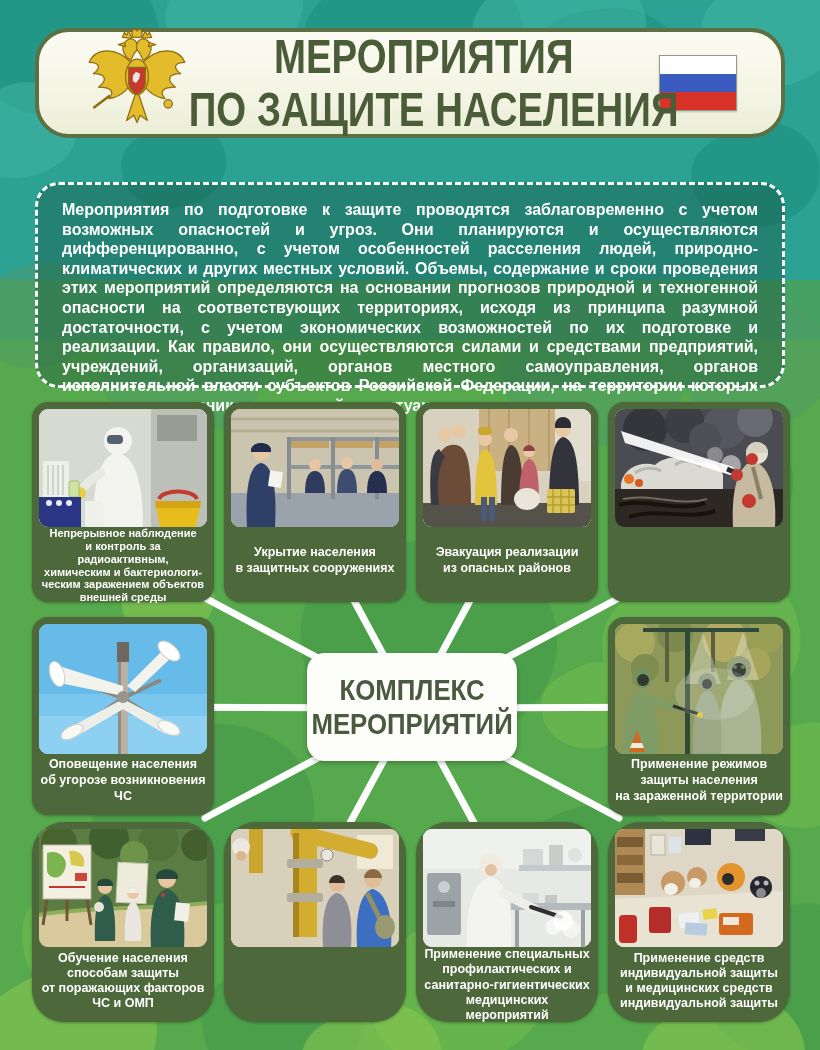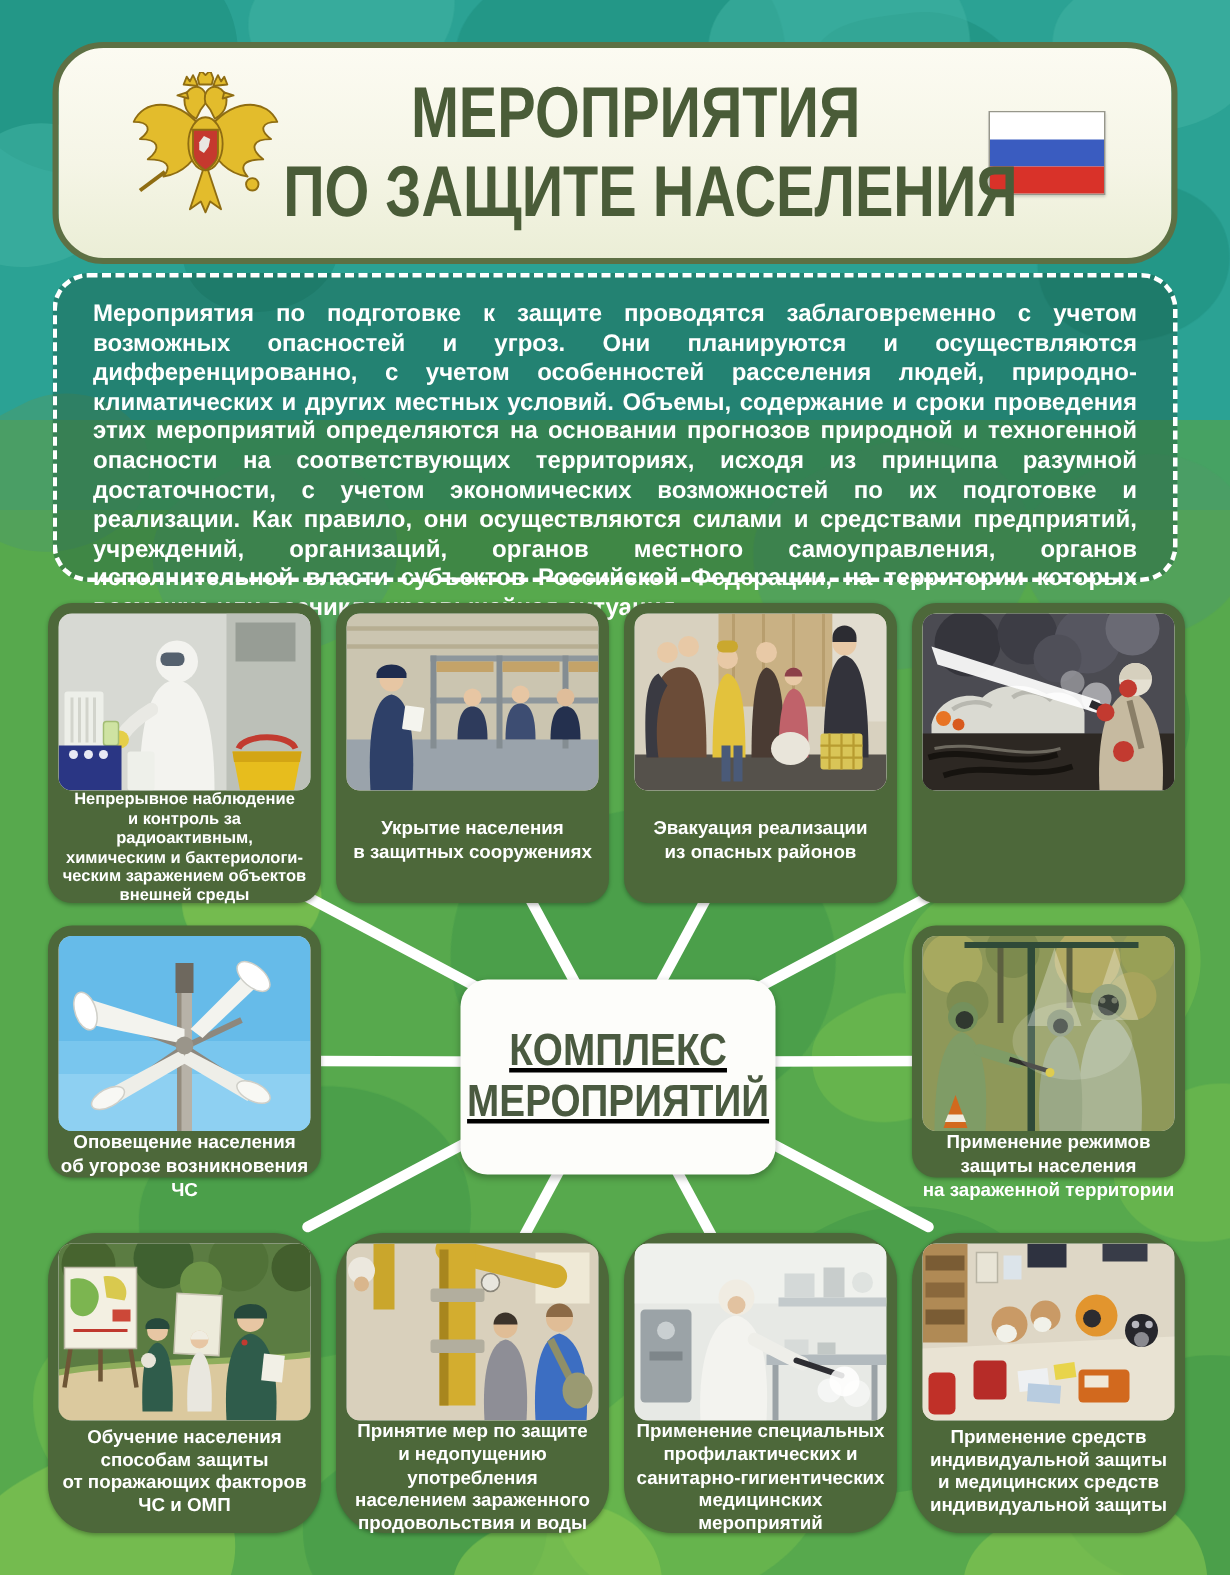--- a/index.html
+++ b/index.html
@@ -13,7 +13,7 @@
 
   
   .header-box{
-    position:absolute;left:35px;top:28px;width:750px;height:148px;
+    position:absolute;left:35px;top:28px;width:750px;height:110px;
     box-sizing:border-box;z-index:2;
     background:linear-gradient(180deg,#fcfbf2 0%,#f5f5e6 55%,#ebeed6 100%);
     border:4px solid #5d7044;border-radius:34px;

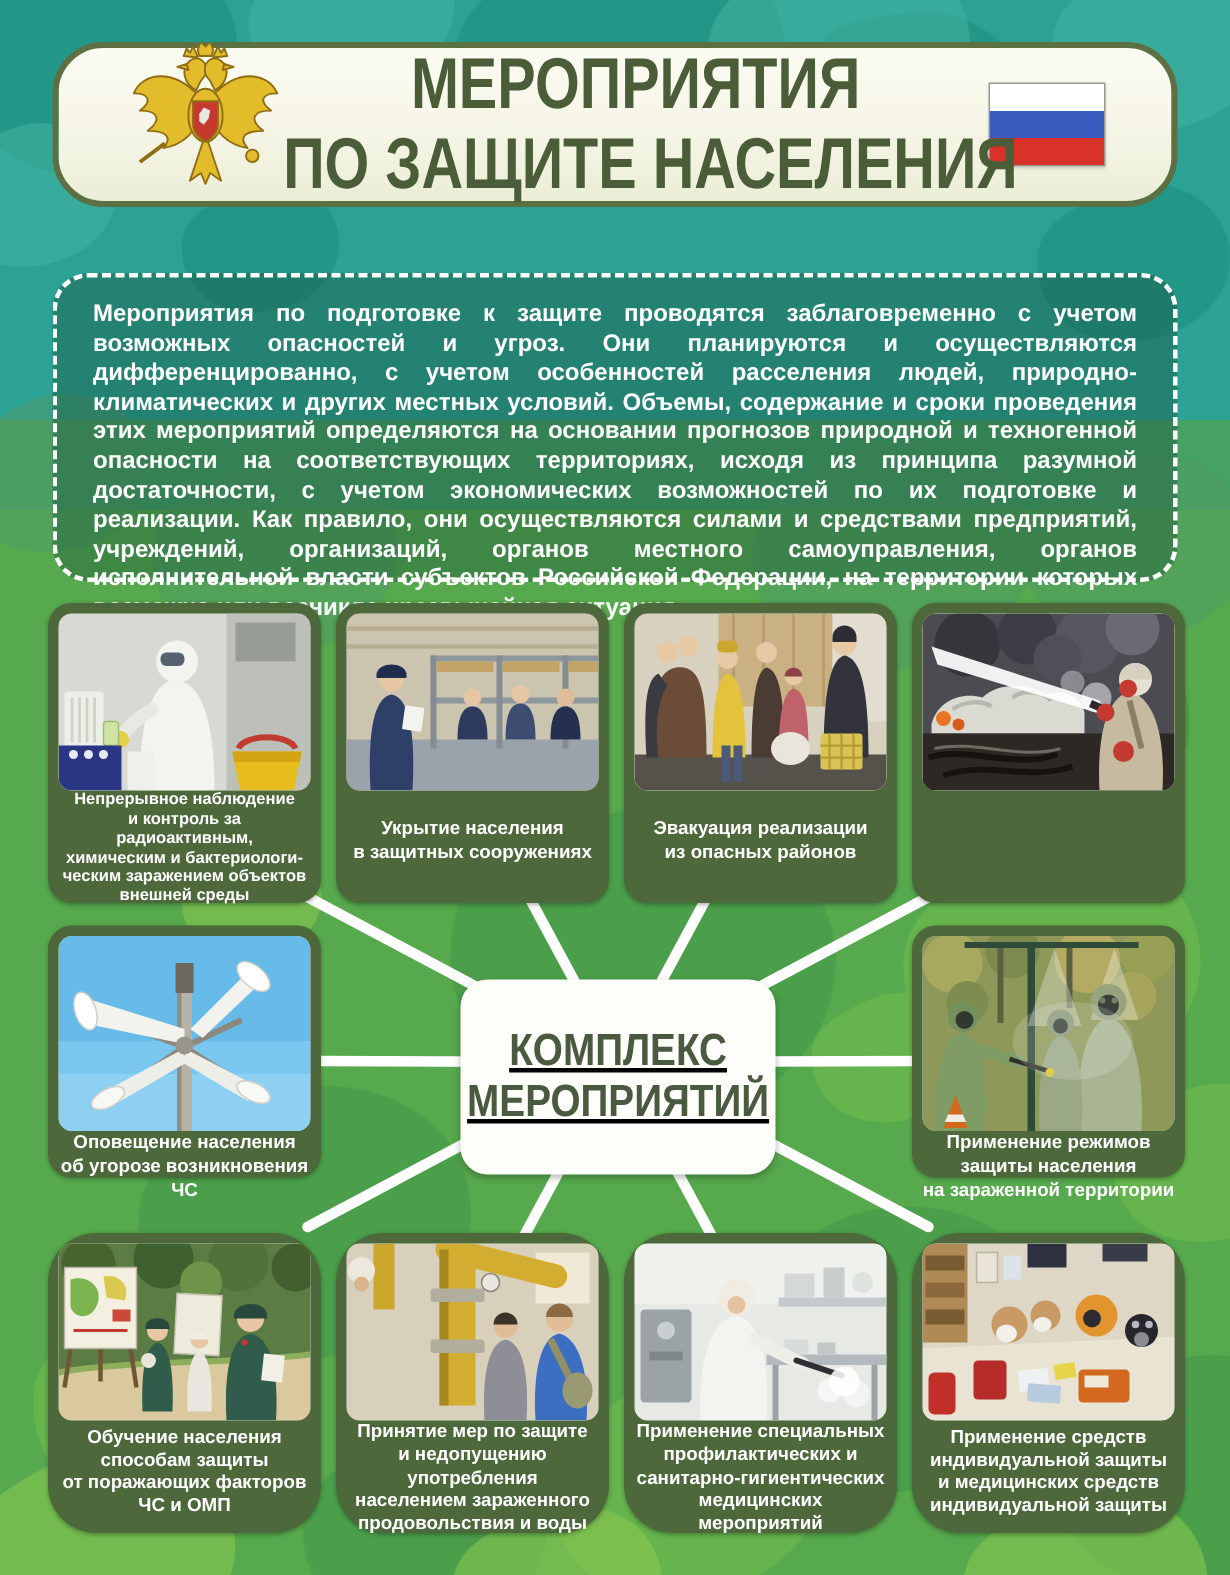--- a/index.html
+++ b/index.html
@@ -69,10 +69,10 @@
 
   
   .center-box{
-    position:absolute;left:307px;top:653px;width:210px;height:130px;z-index:3;
+    position:absolute;left:307px;top:653px;width:210px;height:108px;z-index:3;
     background:#fdfdfa;border-radius:18px;
     box-shadow:0 2px 5px rgba(0,0,0,.28);
-    display:flex;align-items:center;justify-content:center;text-decoration:underline;
+    display:flex;align-items:center;justify-content:center;
   }
   .center-label{
     text-align:center;color:#4a5a40;font-weight:bold;

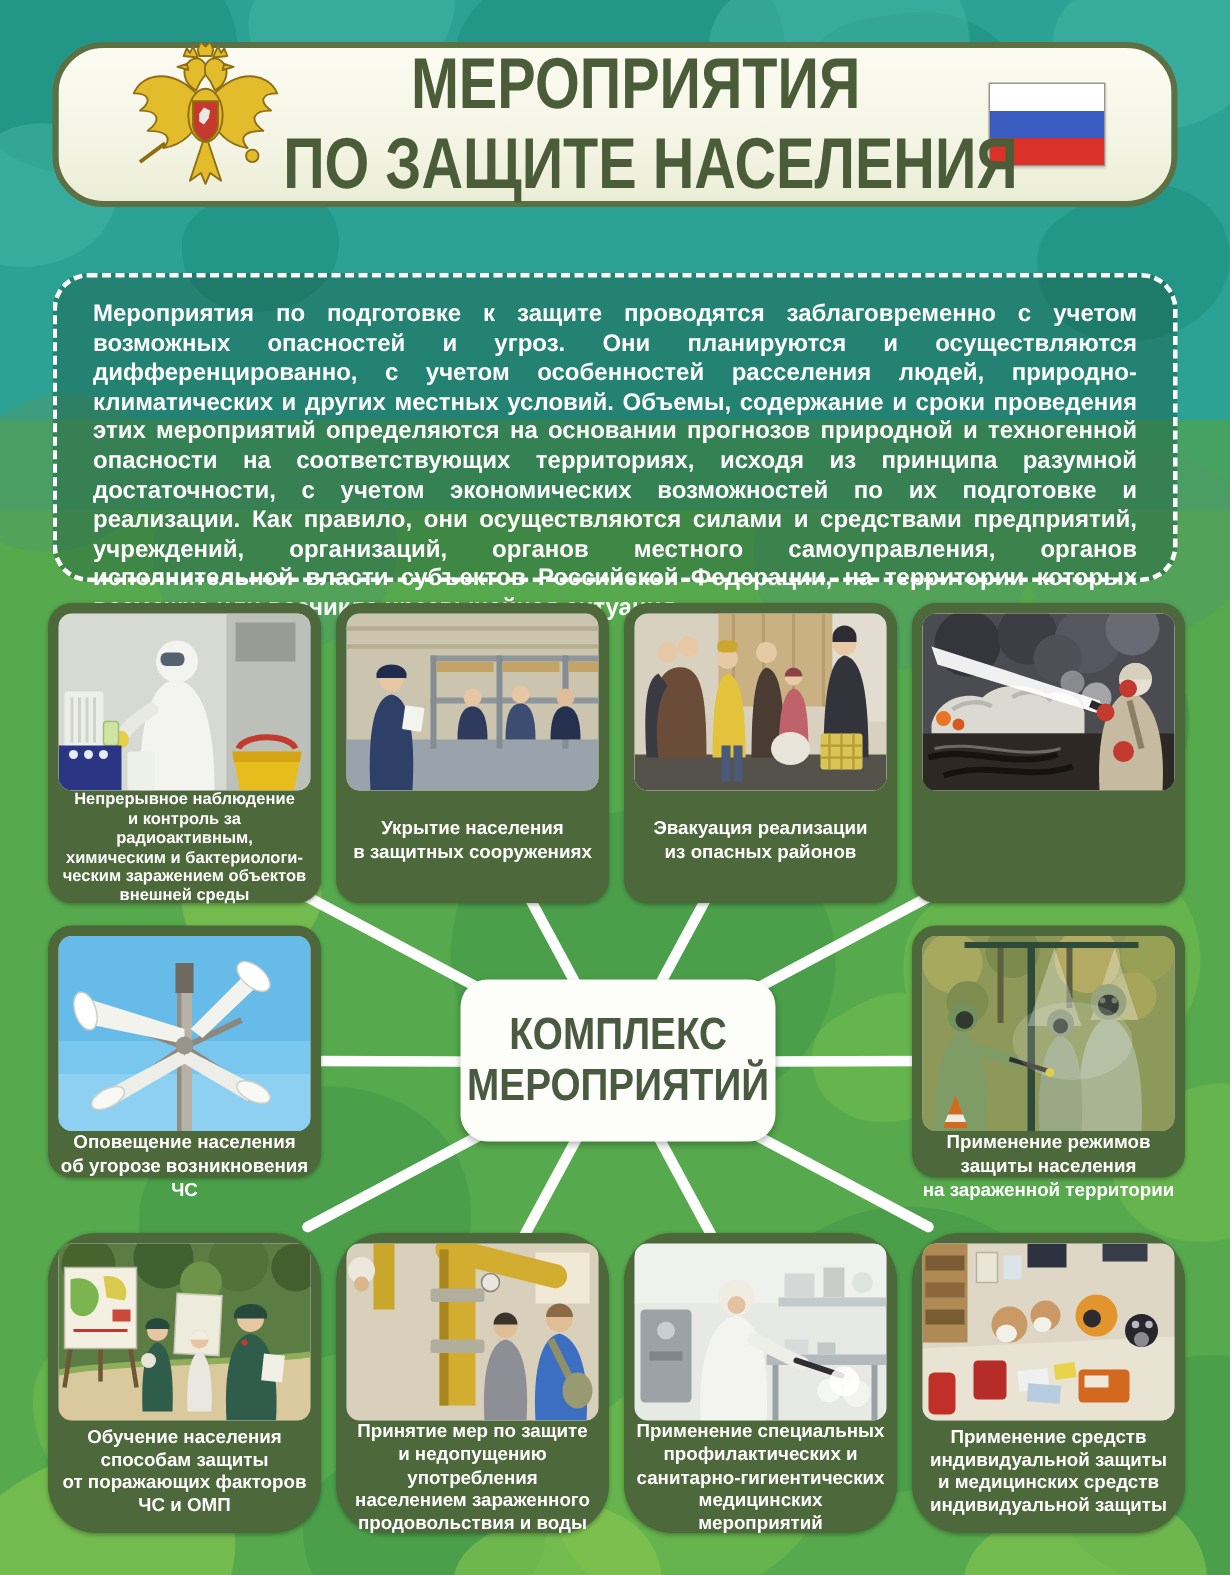--- a/index.html
+++ b/index.html
@@ -52,7 +52,7 @@
     display:flex;flex-direction:column;
   }
   .r1{top:402px;height:200px;}
-  .r2{top:617px;height:168px;}
+  .r2{top:617px;height:198px;align-items:flex-end;}
   .r3{top:822px;height:200px;border-radius:32px;}
   .c1{left:32px;} .c2{left:224px;} .c3{left:416px;} .c4{left:608px;}
   .photo{width:100%;border-radius:9px;overflow:hidden;flex:none;background:#cfd2cb;line-height:0;}

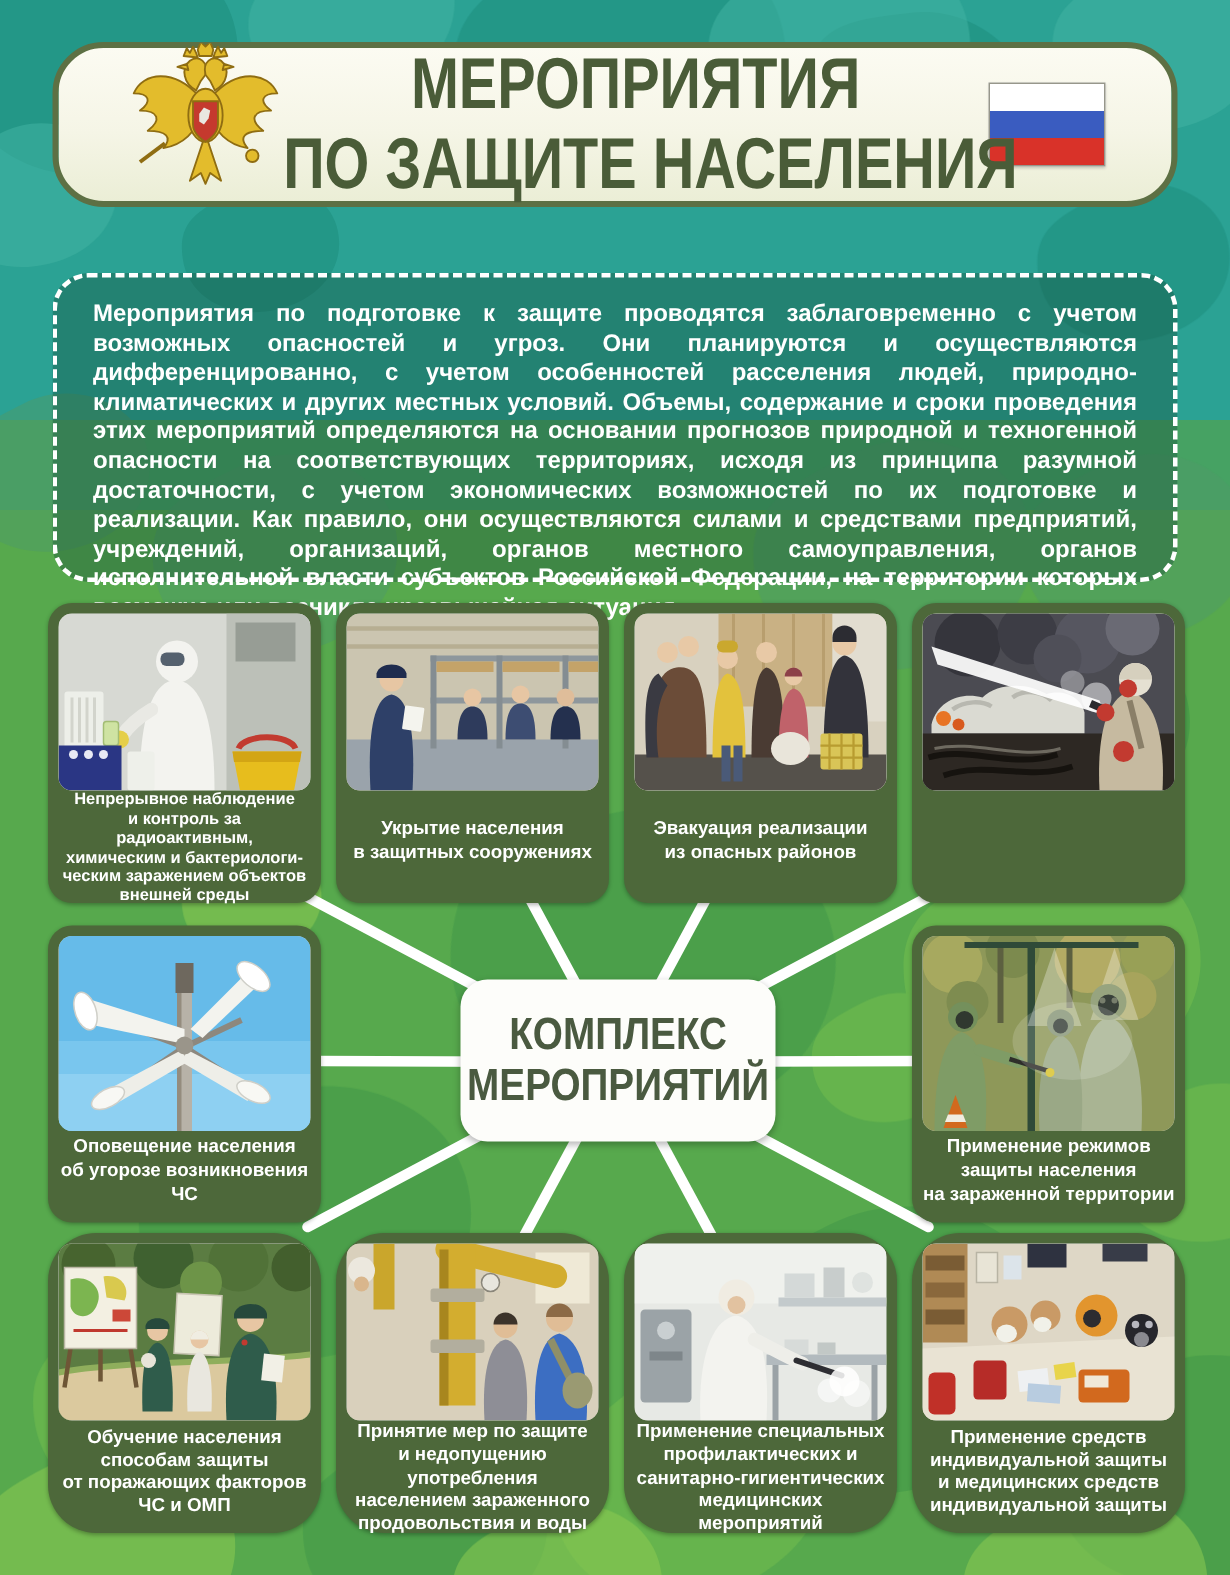--- a/index.html
+++ b/index.html
@@ -455,10 +455,6 @@
       <ellipse cx="154" cy="98" rx="10" ry="12" fill="#9a9a72"></ellipse>
     </svg>
   </div>
-  <div class="caption">Принятие мер по защите
-и недопущению употребления
-населением зараженного
-продовольствия и воды</div>
 </div>
 
 <div class="card r3 c3">

